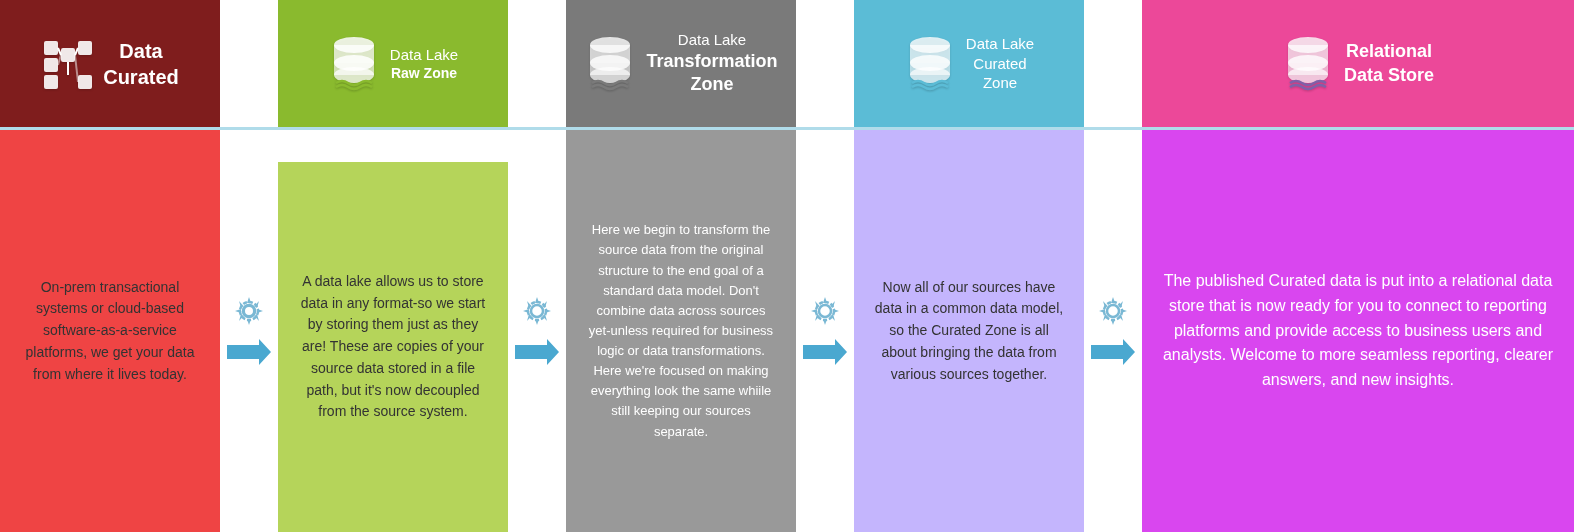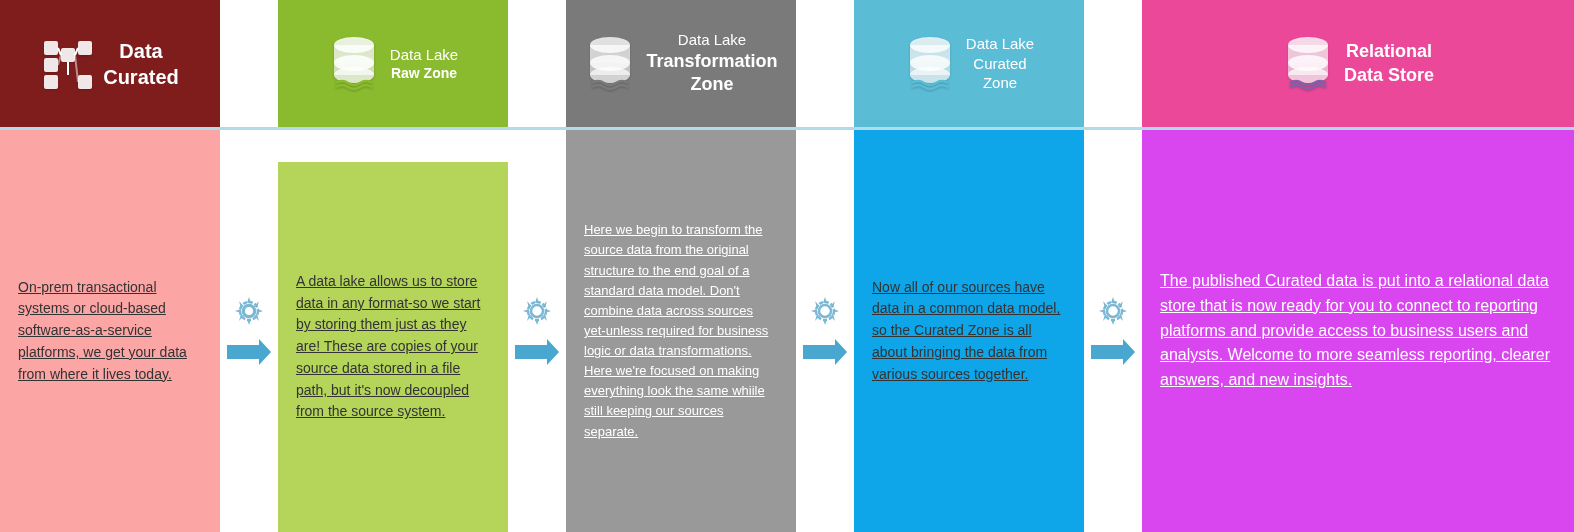--- a/index.html
+++ b/index.html
@@ -46,11 +46,11 @@
       padding: 24px 18px;
       font-size: 14px;
       line-height: 1.55;
+      text-align: center;
       color: #333;
       display: flex;
       align-items: center;
       justify-content: center;
-      text-decoration: underline;
     }
 
     

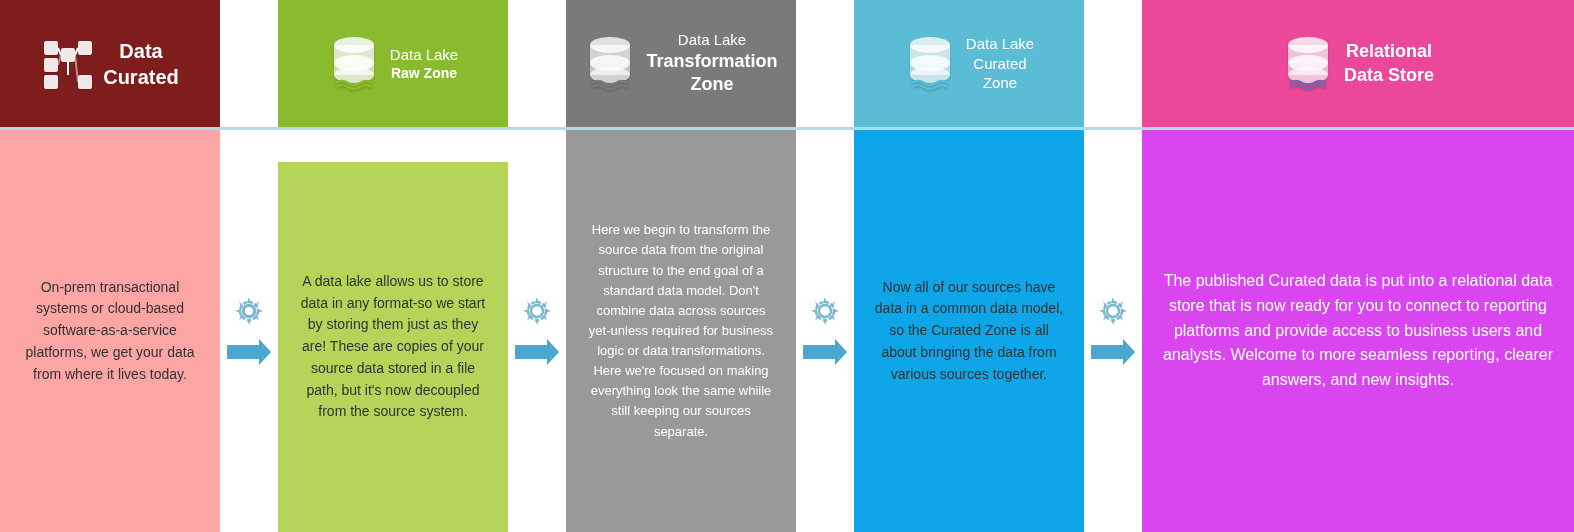--- a/index.html
+++ b/index.html
@@ -146,7 +146,7 @@
         <div class="bold-line" style="font-size:20px; font-weight:bold;">Curated</div>
       </div>
     </div>
-    <div class="body-section" style="background:#fca5a5; color:#333;">
+    <div class="body-section" style="background:#ef4444; color:#333;">
       <p>On-prem transactional systems or cloud-based software-as-a-service platforms, we get your data from where it lives today.</p>
     </div>
   </div>

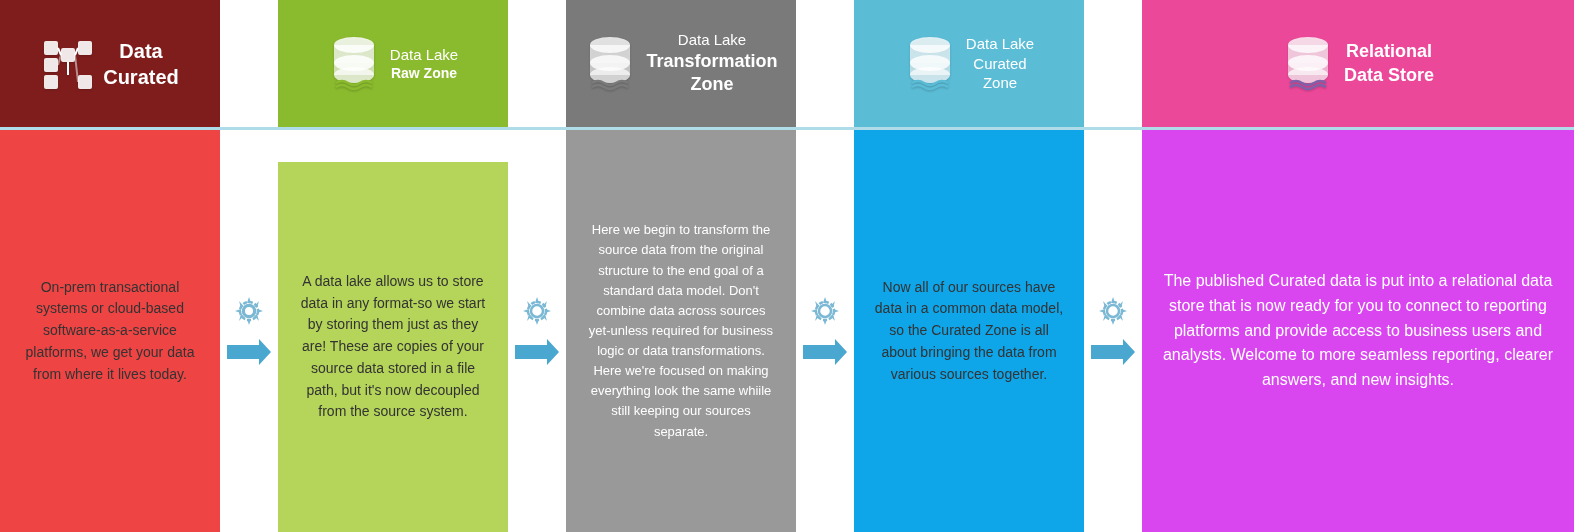--- a/index.html
+++ b/index.html
@@ -282,7 +282,7 @@
         <div class="top-line" style="font-size:15px;">Zone</div>
       </div>
     </div>
-    <div class="body-section" style="background:#0ea5e9; color:#333;">
+    <div class="body-section" style="background:#c4b5fd; color:#333;">
       <p>Now all of our sources have data in a common data model, so the Curated Zone is all about bringing the data from various sources together.</p>
     </div>
   </div>

